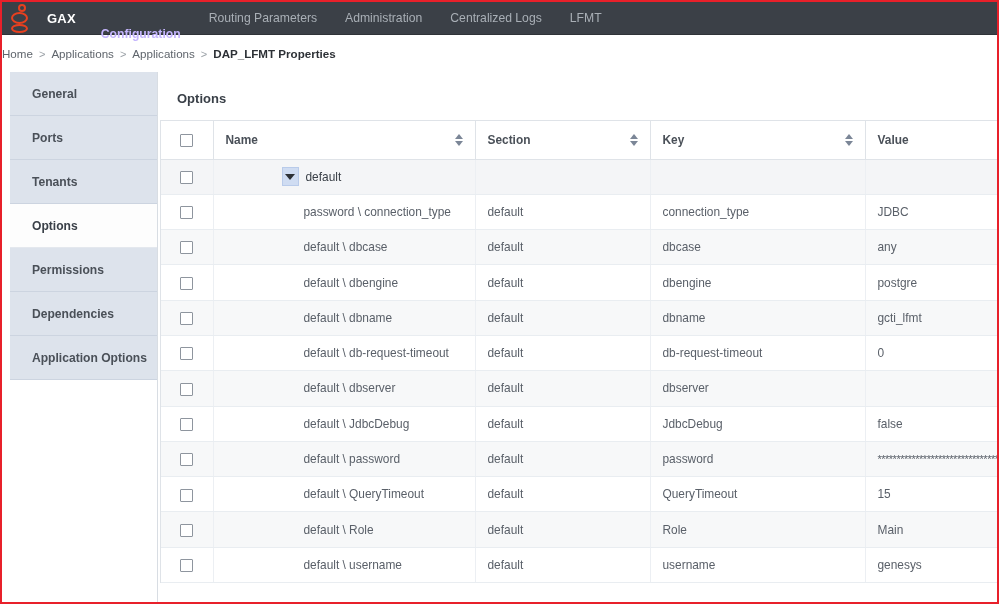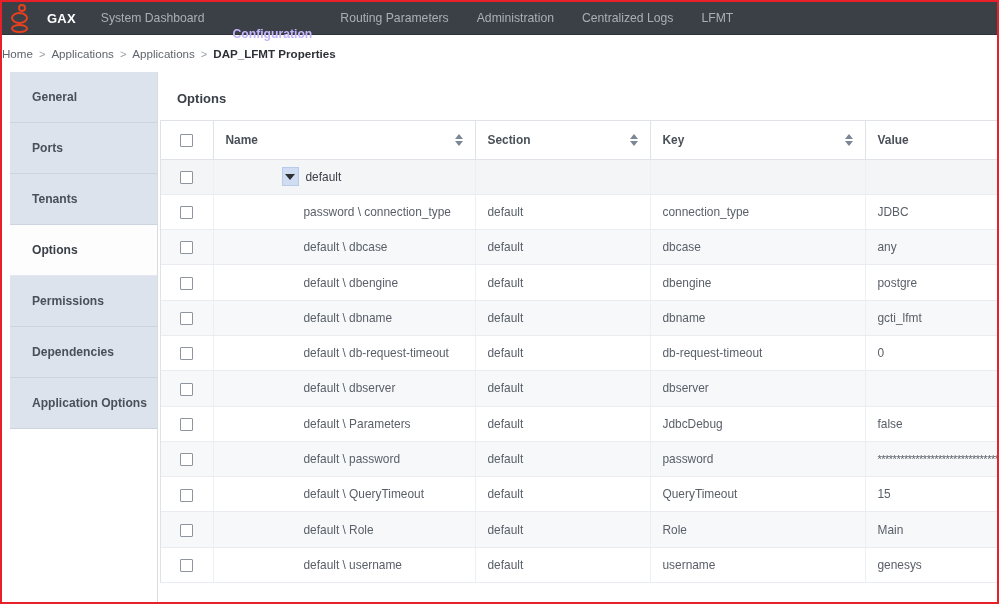--- a/index.html
+++ b/index.html
@@ -274,7 +274,6 @@
       <span class="ring r3"></span>
     </div>
     <div class="brand">GAX</div>
-    <div class="navitem">System Dashboard</div>
     <div class="navitem active">Configuration</div>
     <div class="navitem">Routing Parameters</div>
     <div class="navitem">Administration</div>

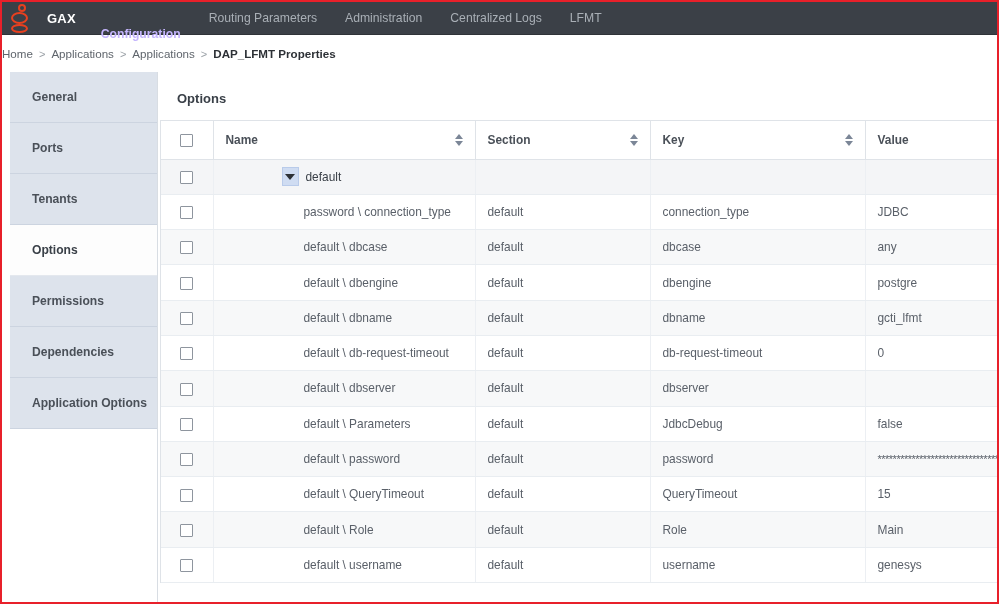--- a/index.html
+++ b/index.html
@@ -114,7 +114,7 @@
     padding-top: 0;
   }
   .side-item {
-    height: 51px;
+    height: 44px;
     display: flex;
     align-items: center;
     padding-left: 22px;

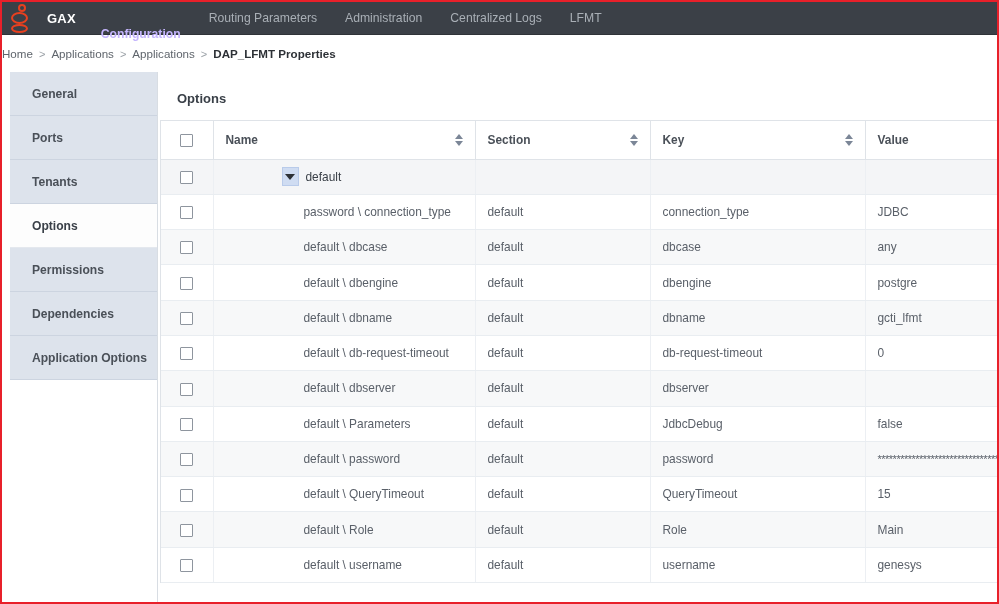--- a/index.html
+++ b/index.html
@@ -432,7 +432,7 @@
             </tr>
             <tr class="datarow odd">
               <td class="chkcell"><span class="cbx"></span></td>
-              <td class="namecell"><span class="name-indent">default \ Parameters</span></td>
+              <td class="namecell"><span class="name-indent">default \ JdbcDebug</span></td>
               <td>default</td>
               <td>JdbcDebug</td>
               <td>false</td>

